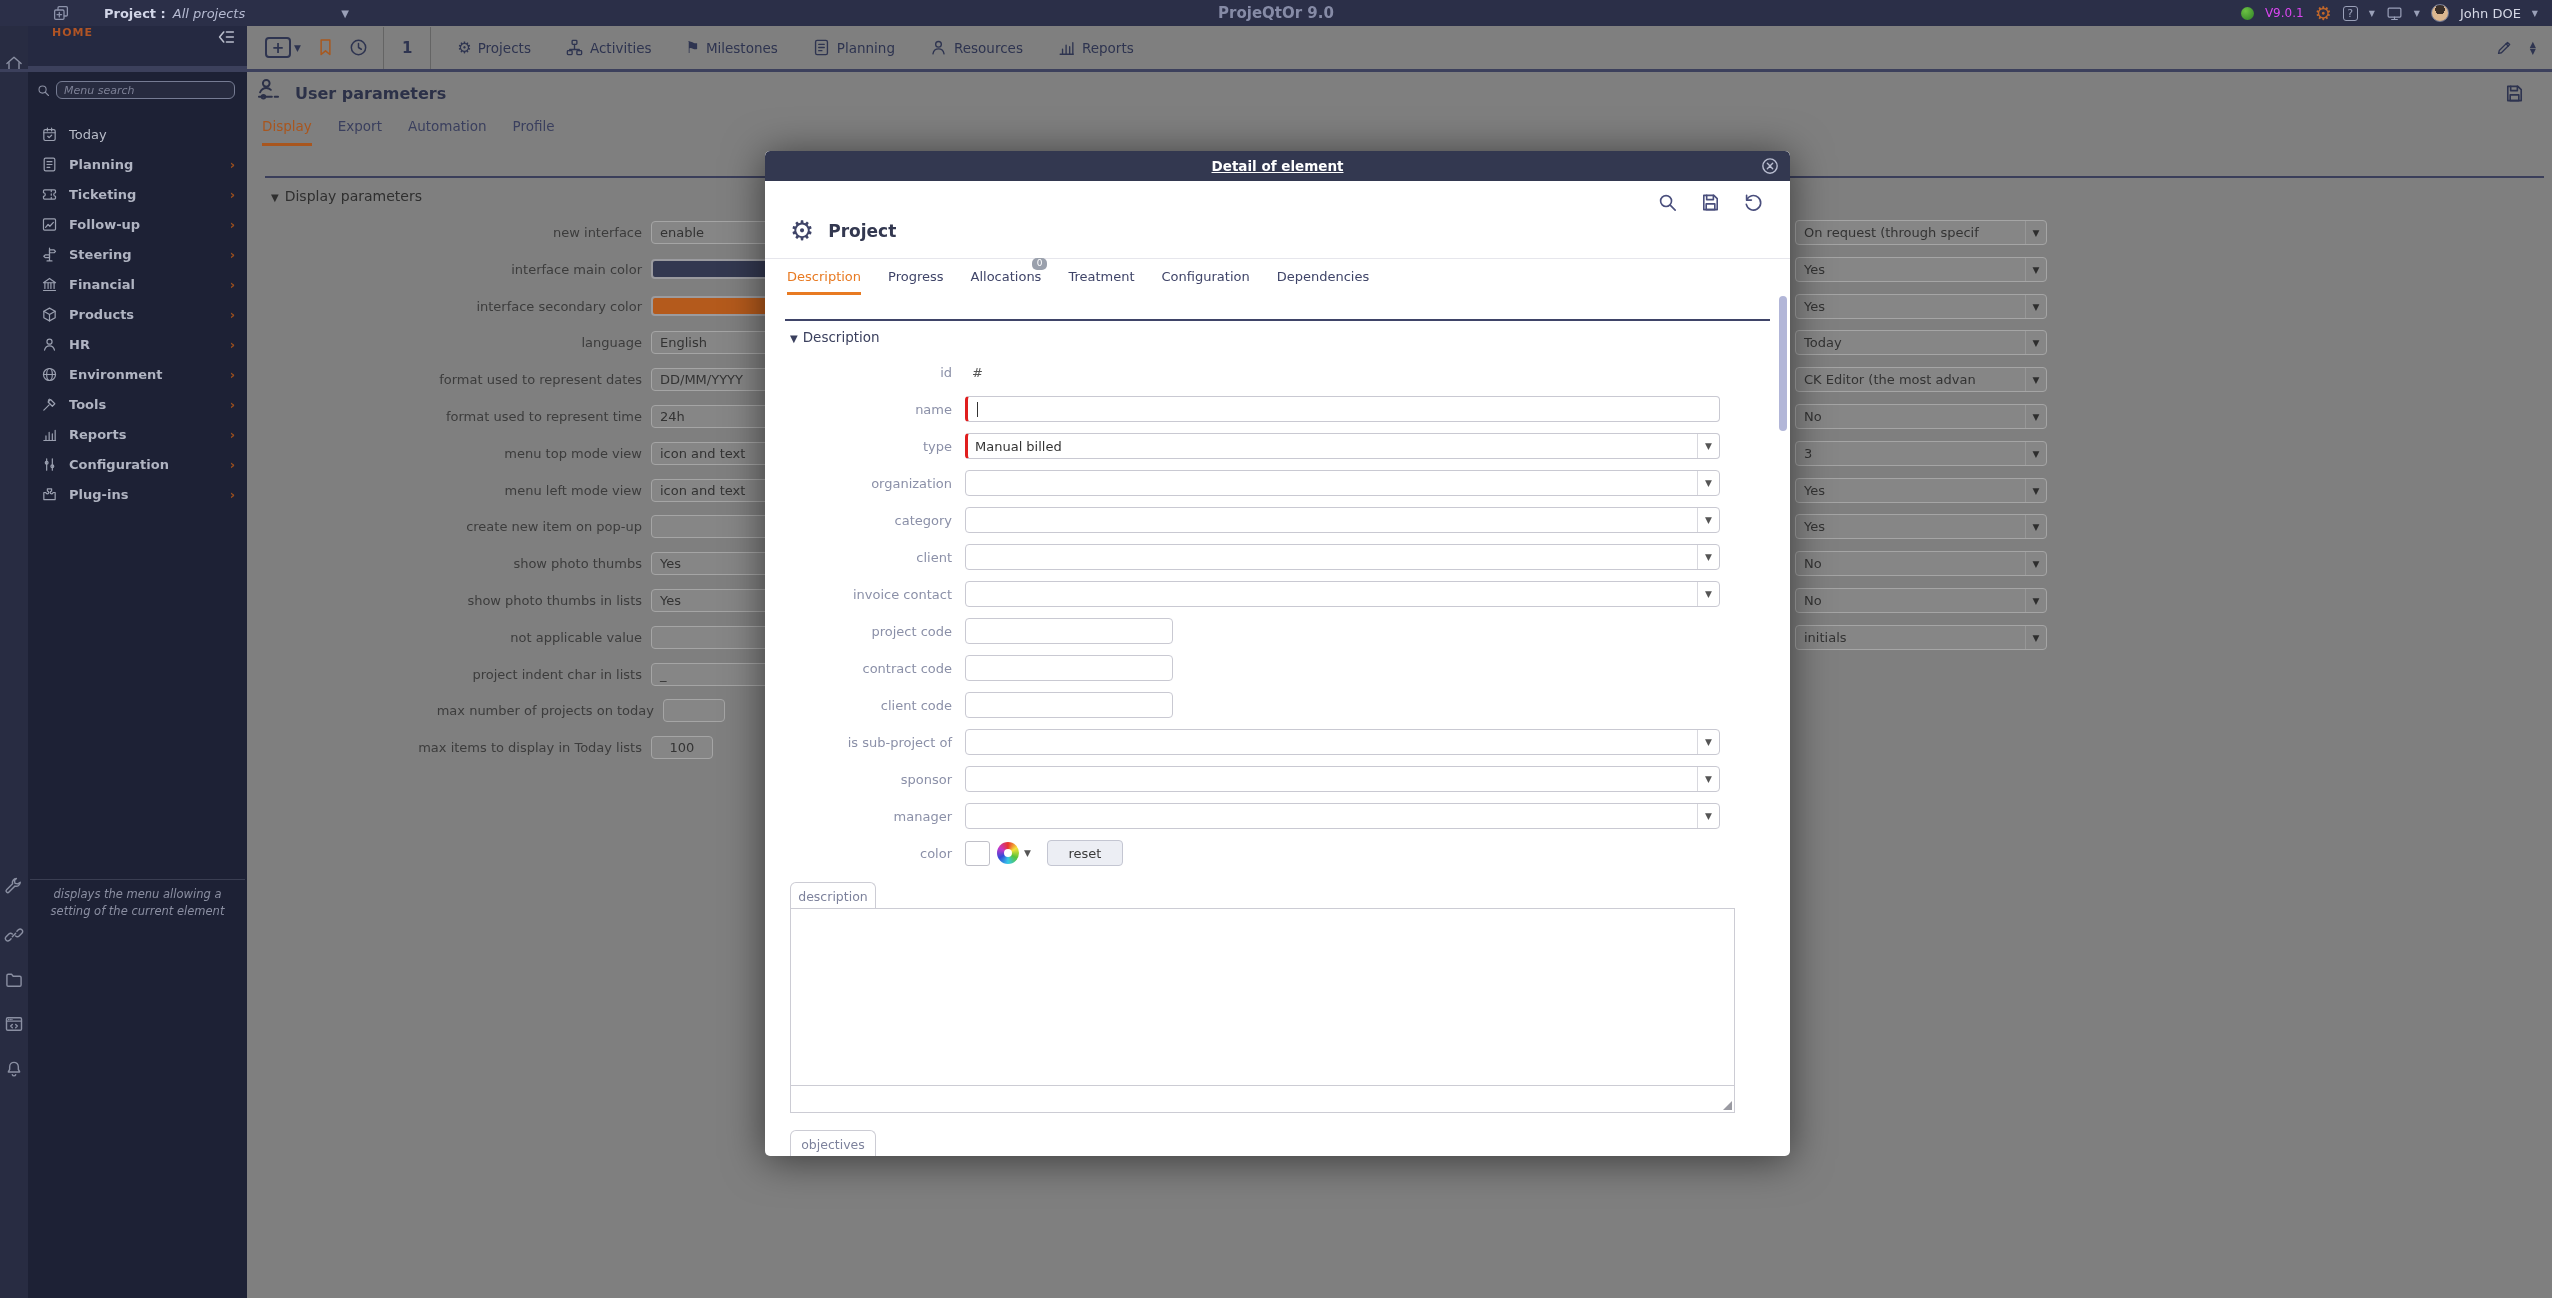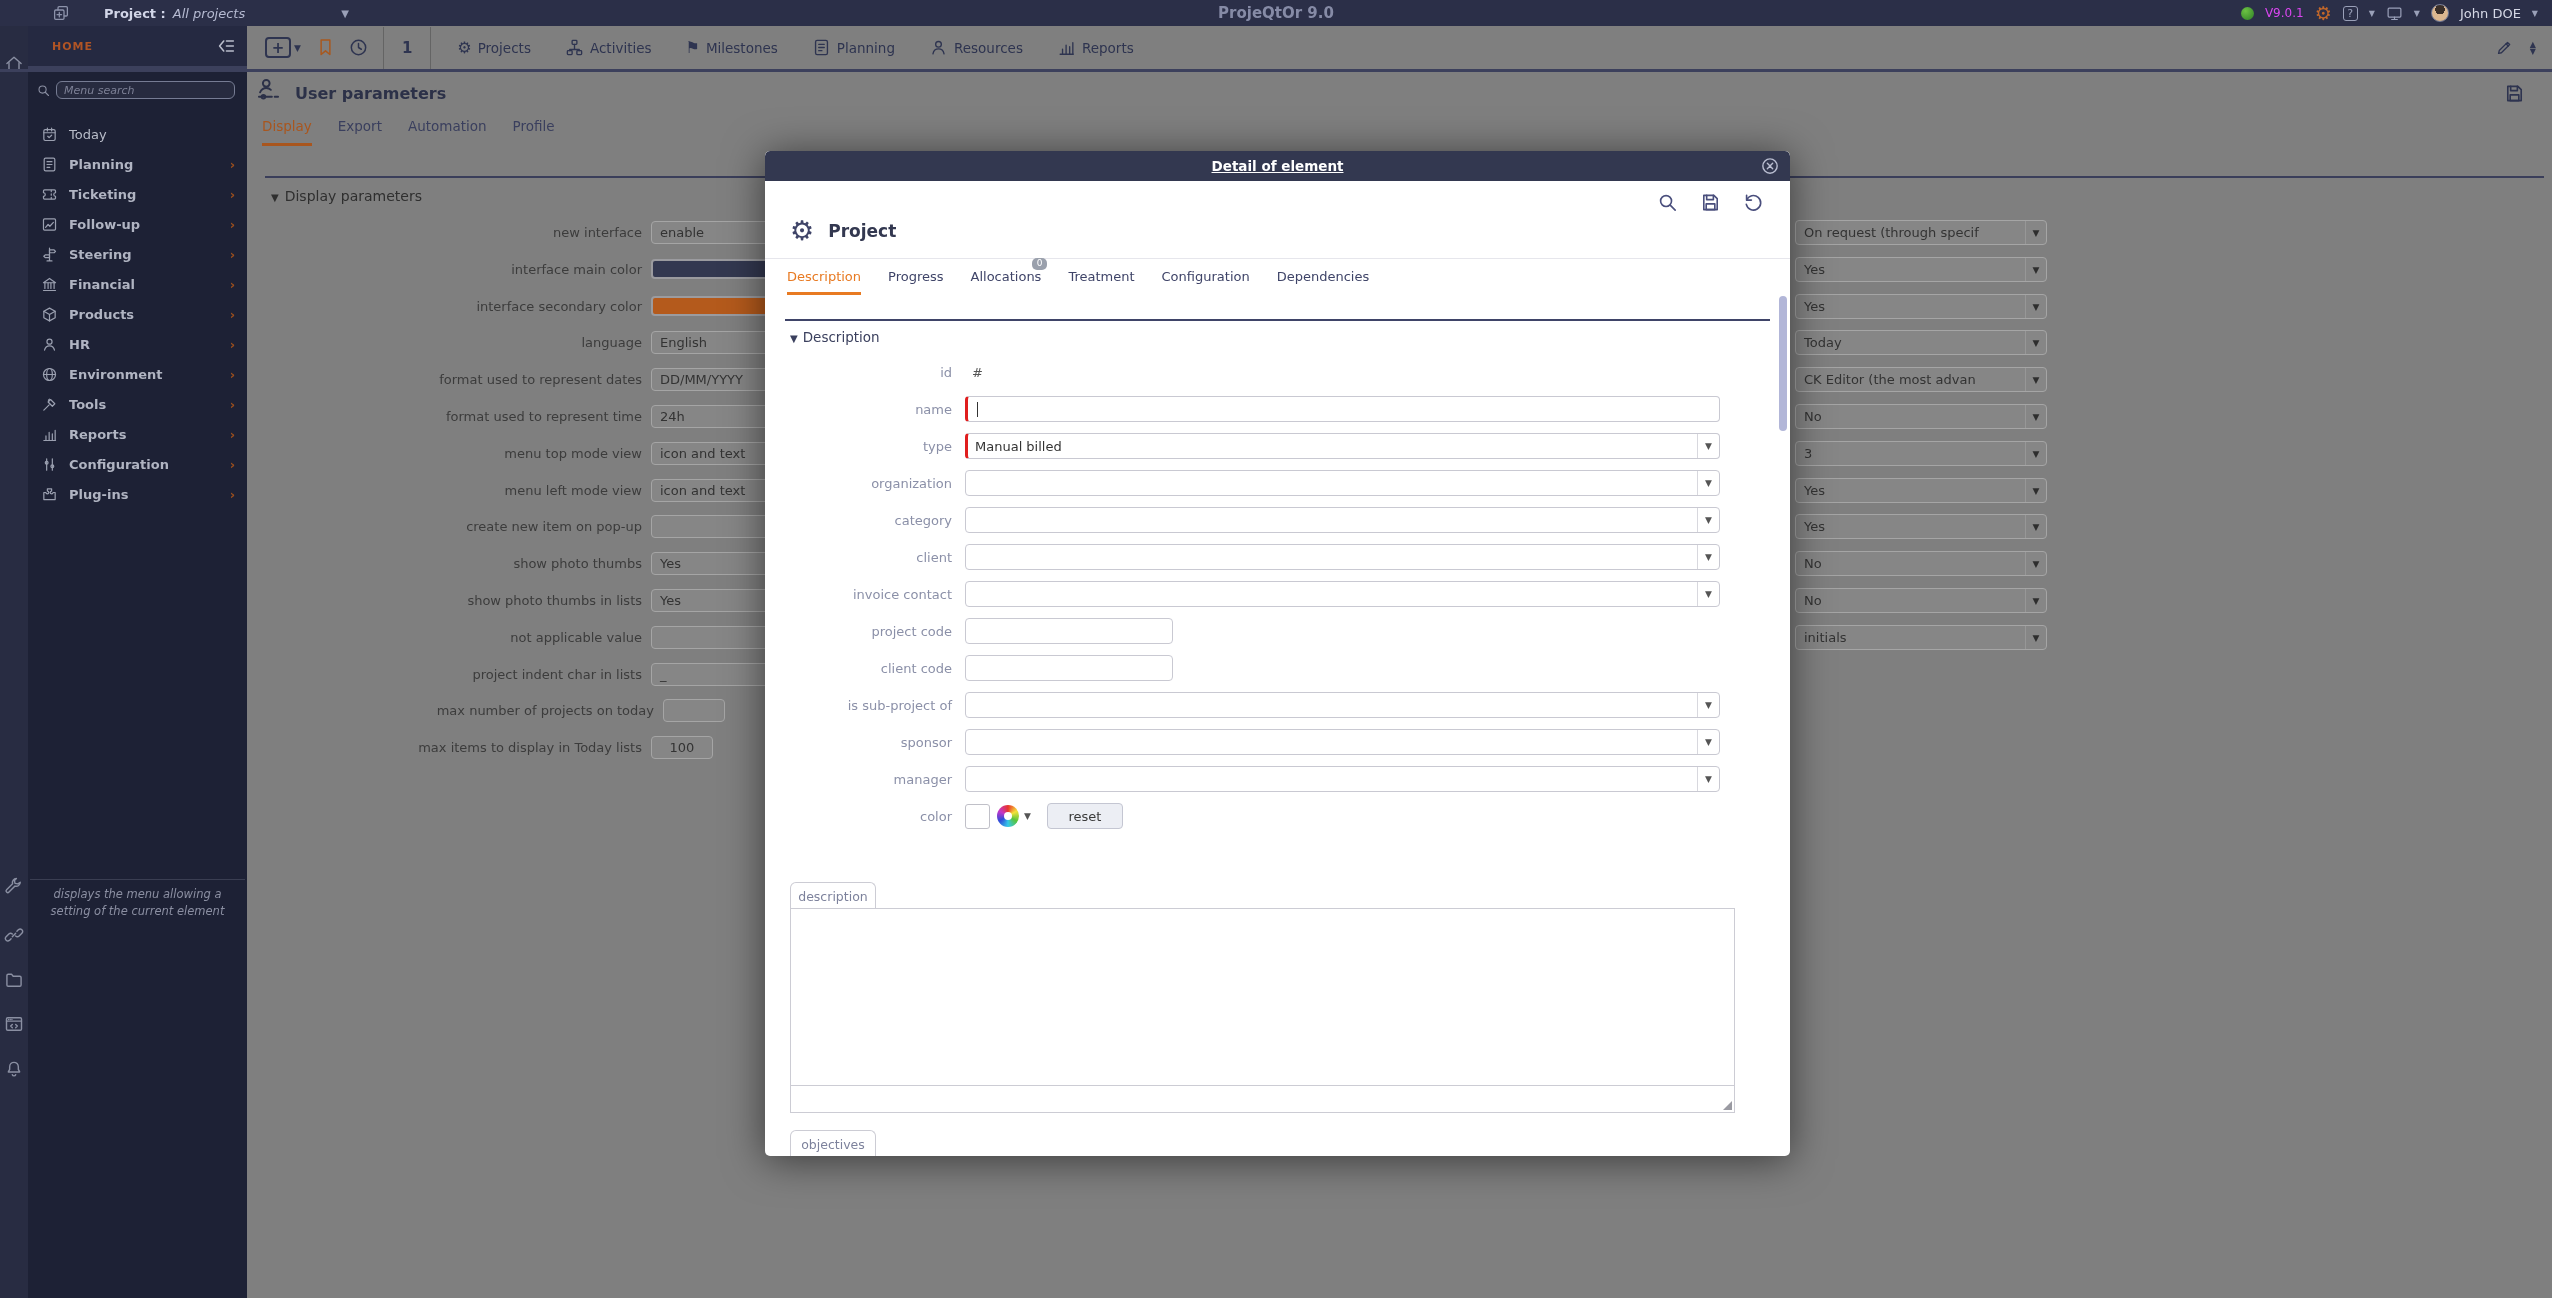--- a/index.html
+++ b/index.html
@@ -47,7 +47,7 @@
 
   
   .sidebar { position:absolute; left:28px; top:26px; width:219px; height:1272px; background:#1d2135; z-index:3; display:flex; flex-direction:column; }
-  .home-band { height:43px; background:#252941; border-bottom:3px solid #3c405c; display:flex; align-items:center; padding:0 10px 0 24px; }
+  .home-band { height:43px; background:#252941; border-bottom:3px solid #3c405c; display:flex; padding:0 10px 0 24px; }
   .home-lbl { color:#b05425; font-size:11px; font-weight:bold; letter-spacing:1px; }
   .collapse-ic { margin-left:auto; width:22px; height:22px; color:#b9bdcb; }
   .search-row { display:flex; align-items:center; padding:12px 12px 6px 8px; gap:5px; }

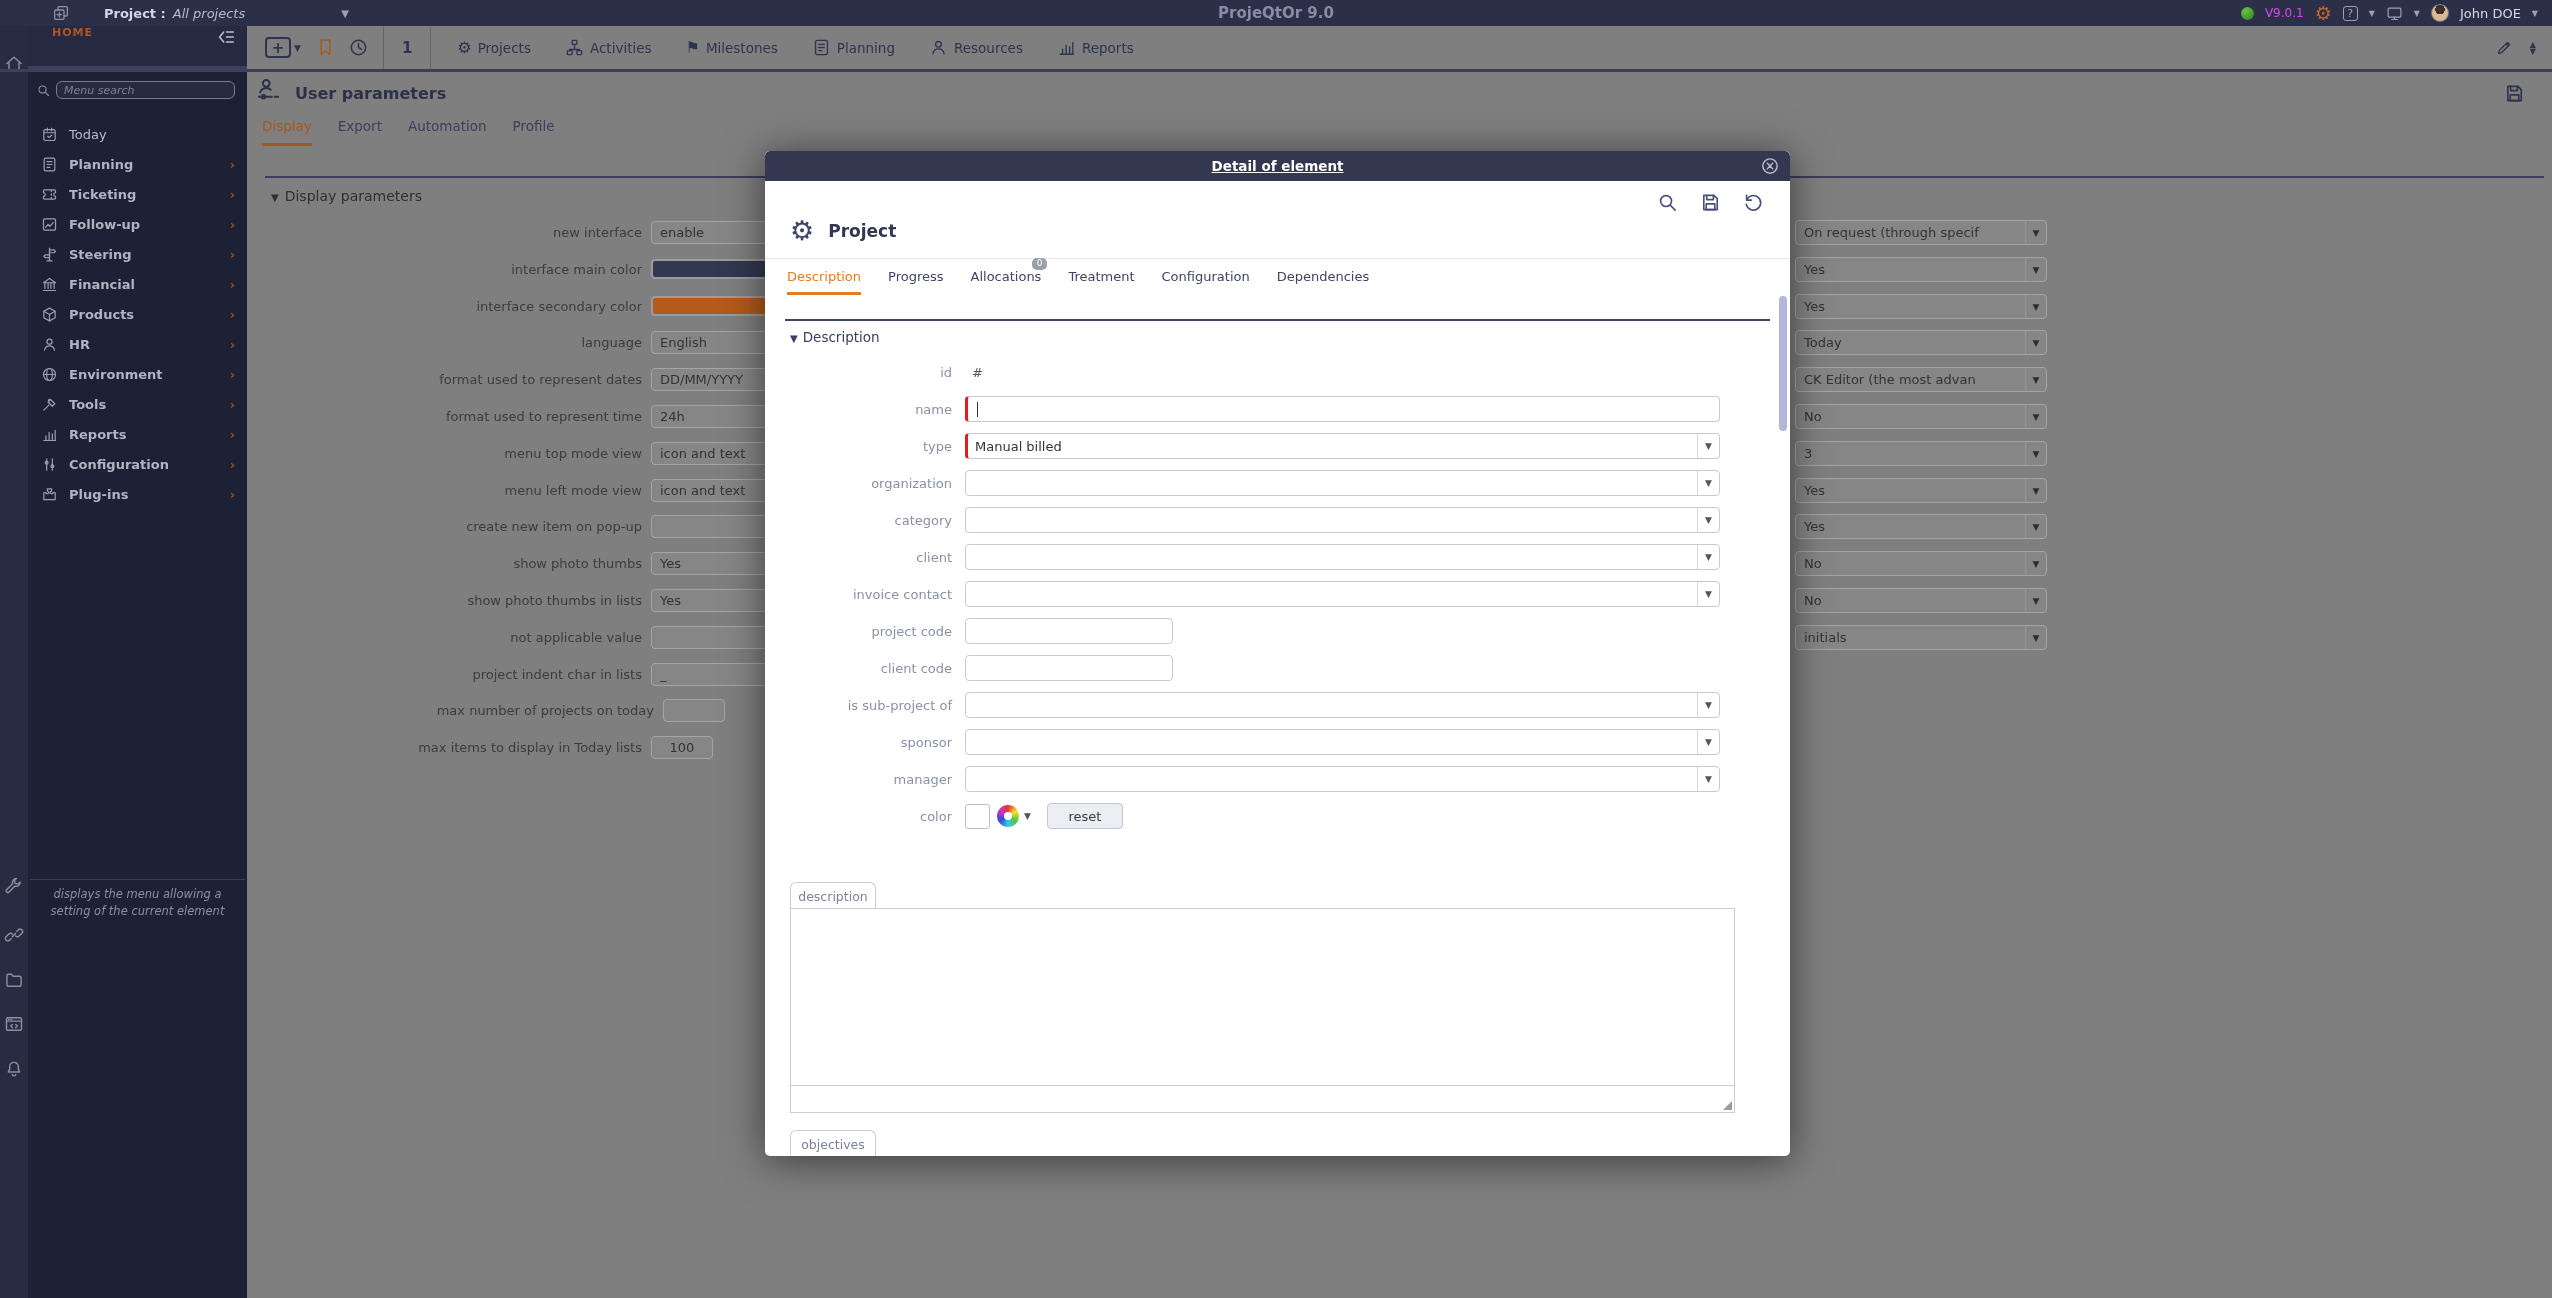--- a/index.html
+++ b/index.html
@@ -636,6 +636,12 @@
         </div>
     </div>
     <div class="mrow">
+      <span class="mlabel">contract code</span>
+      <div class="minput w-code">
+          <span></span>
+        </div>
+    </div>
+    <div class="mrow">
       <span class="mlabel">client code</span>
       <div class="minput w-code">
           <span></span>

